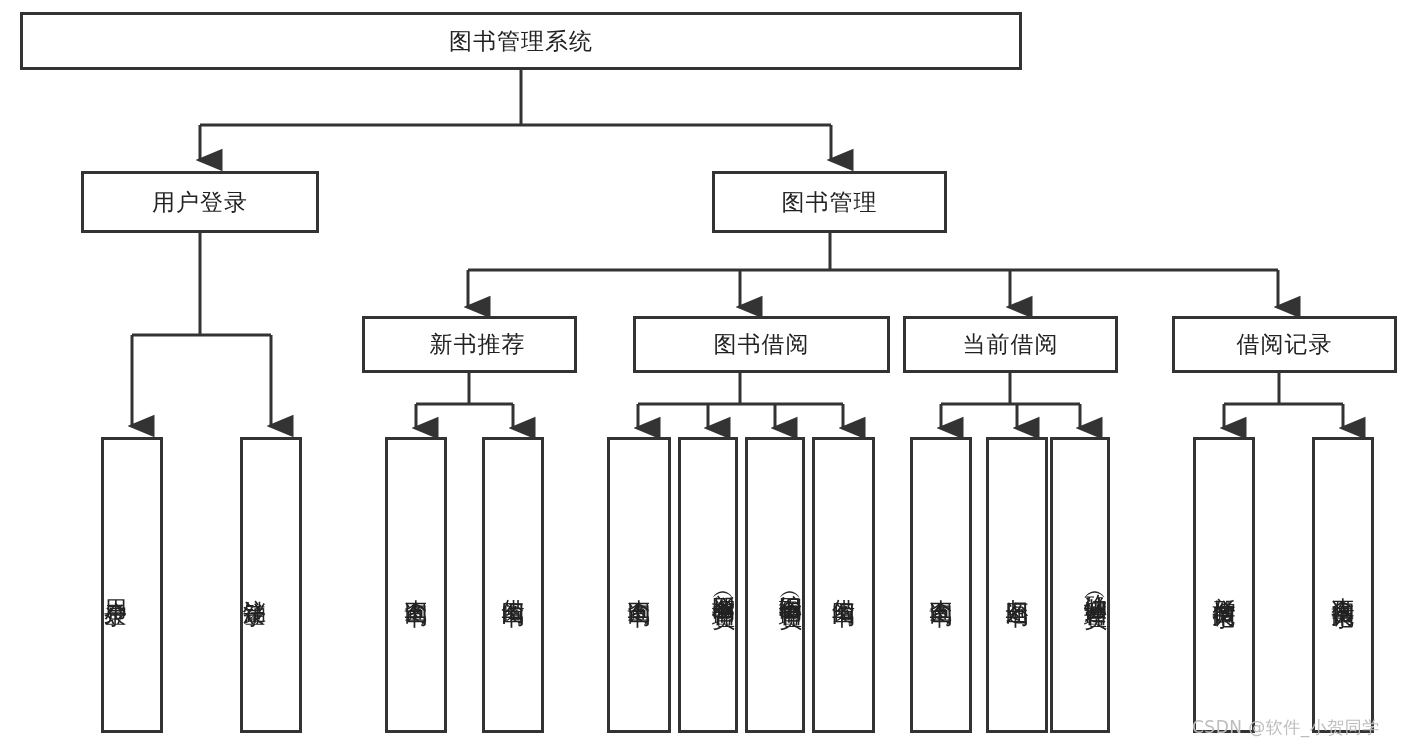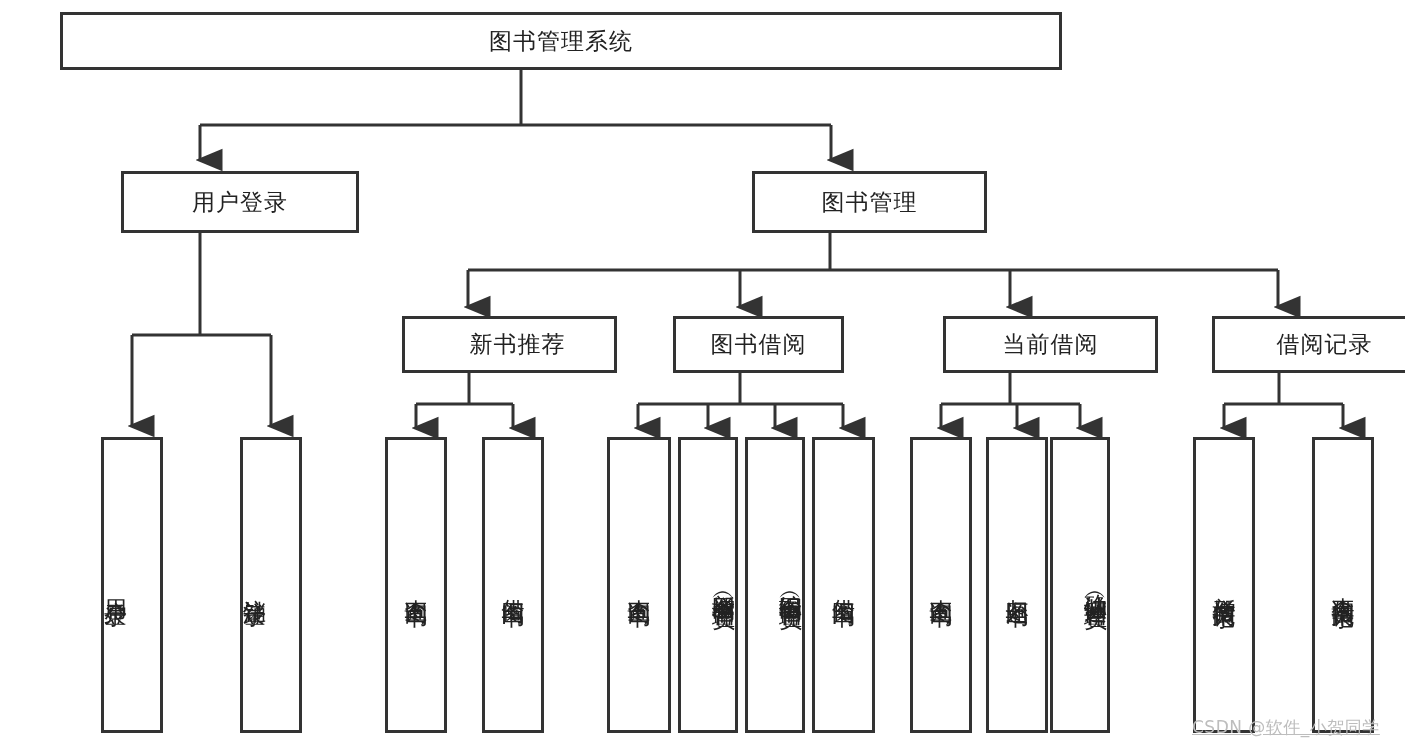--- a/index.html
+++ b/index.html
@@ -38,7 +38,6 @@
   .node.horiz {
     font-size: 23px;
     letter-spacing: 1px;
-    margin-left: 40px;
   }
   .node.vert {
     writing-mode: vertical-rl;

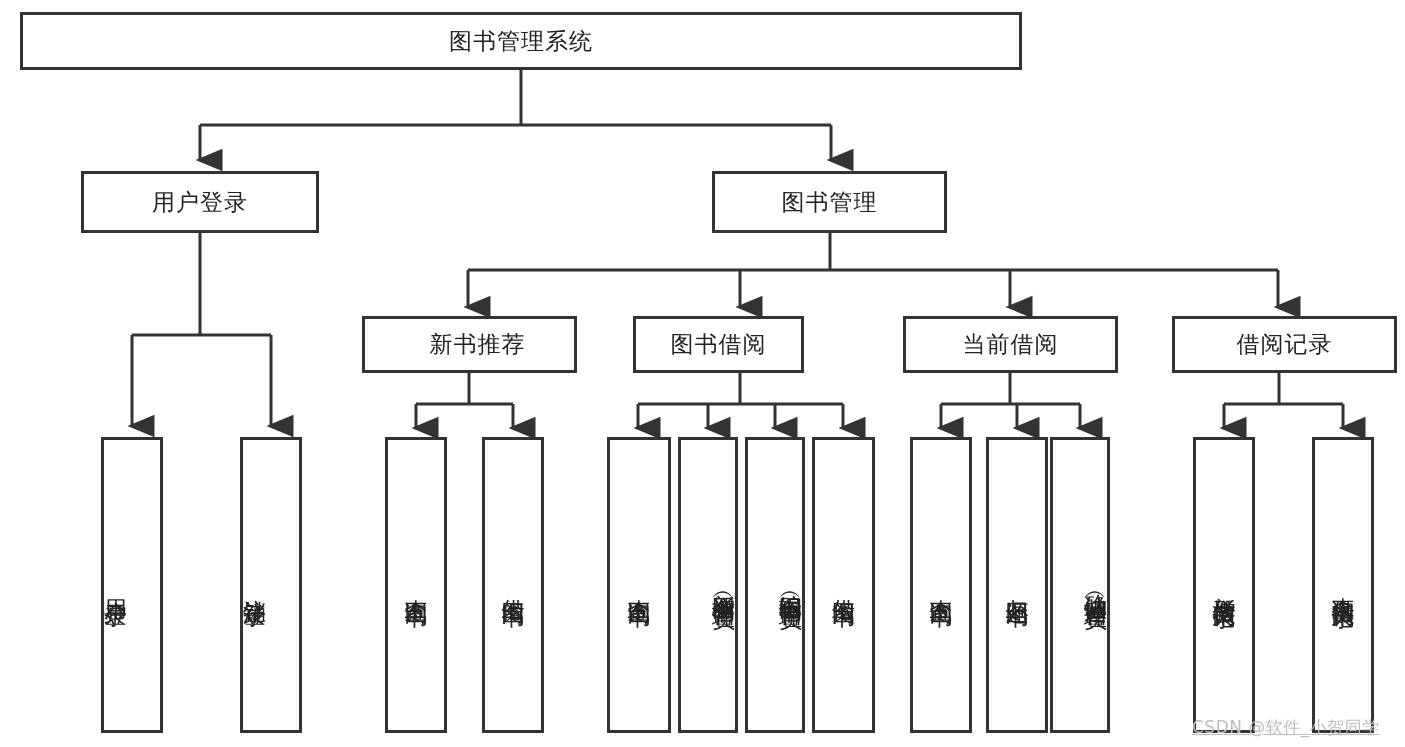--- a/index.html
+++ b/index.html
@@ -123,7 +123,7 @@
   <div class="node horiz" style="left:712px; top:171px; width:235px; height:62px;text-align:center;">图书管理</div>
 
   <div class="node horiz" style="left:362px; top:316px; width:215px; height:57px;padding-left:16px;">新书推荐</div>
-  <div class="node horiz" style="left:633px; top:316px; width:171px; height:57px;">图书借阅</div>
+  <div class="node horiz" style="left:633px; top:316px; width:257px; height:57px;">图书借阅</div>
   <div class="node horiz" style="left:903px; top:316px; width:215px; height:57px;">当前借阅</div>
   <div class="node horiz" style="left:1172px; top:316px; width:225px; height:57px;">借阅记录</div>
 

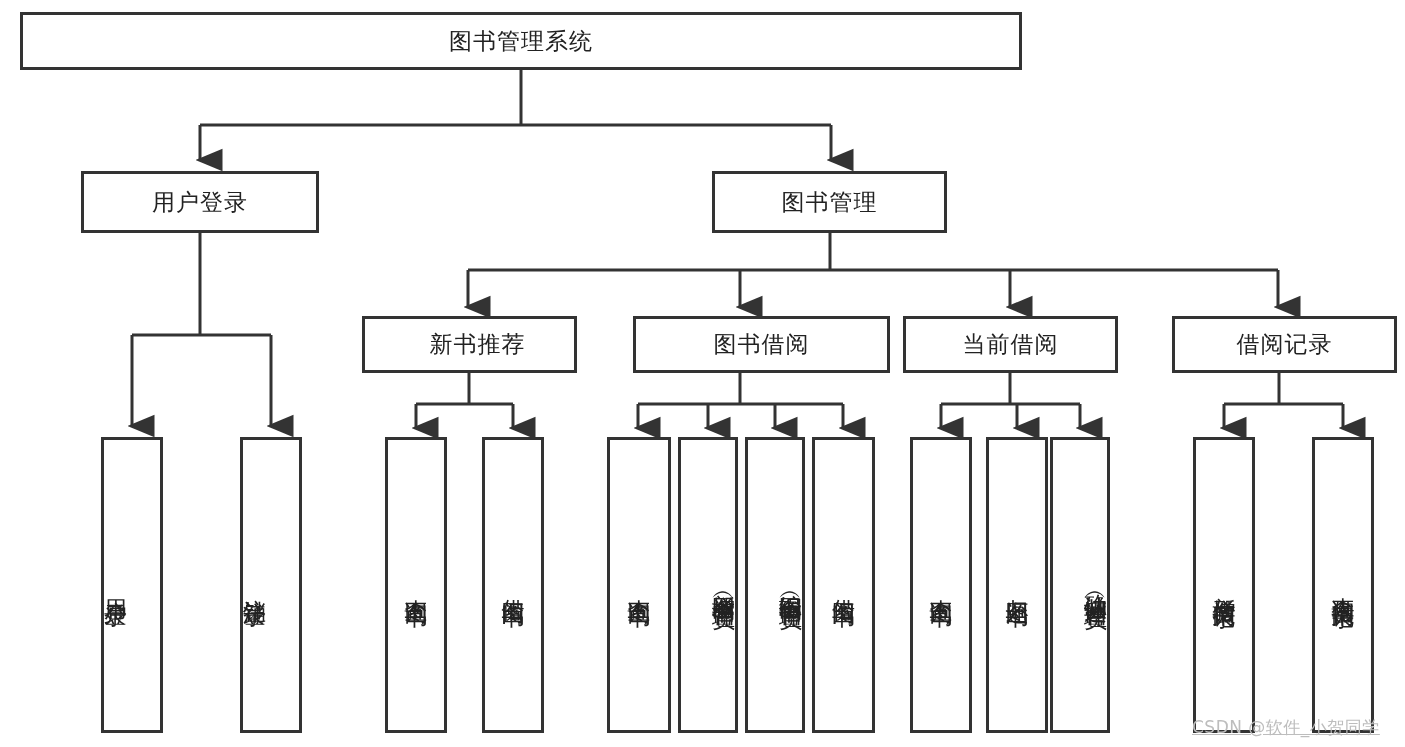--- a/index.html
+++ b/index.html
@@ -145,7 +145,7 @@
   <div class="node vert" style="left:1193px; top:437px; width:62px; height:296px;">新增借阅记录</div>
   <div class="node vert" style="left:1312px; top:437px; width:62px; height:296px;">查询借阅记录</div>
 
-  <div class="watermark" style="left:1192px; top:716px;text-decoration:underline;">CSDN @软件_小贺同学</div>
+  <div class="watermark" style="left:1192px; top:716px;">CSDN @软件_小贺同学</div>
 
 </div>
 

